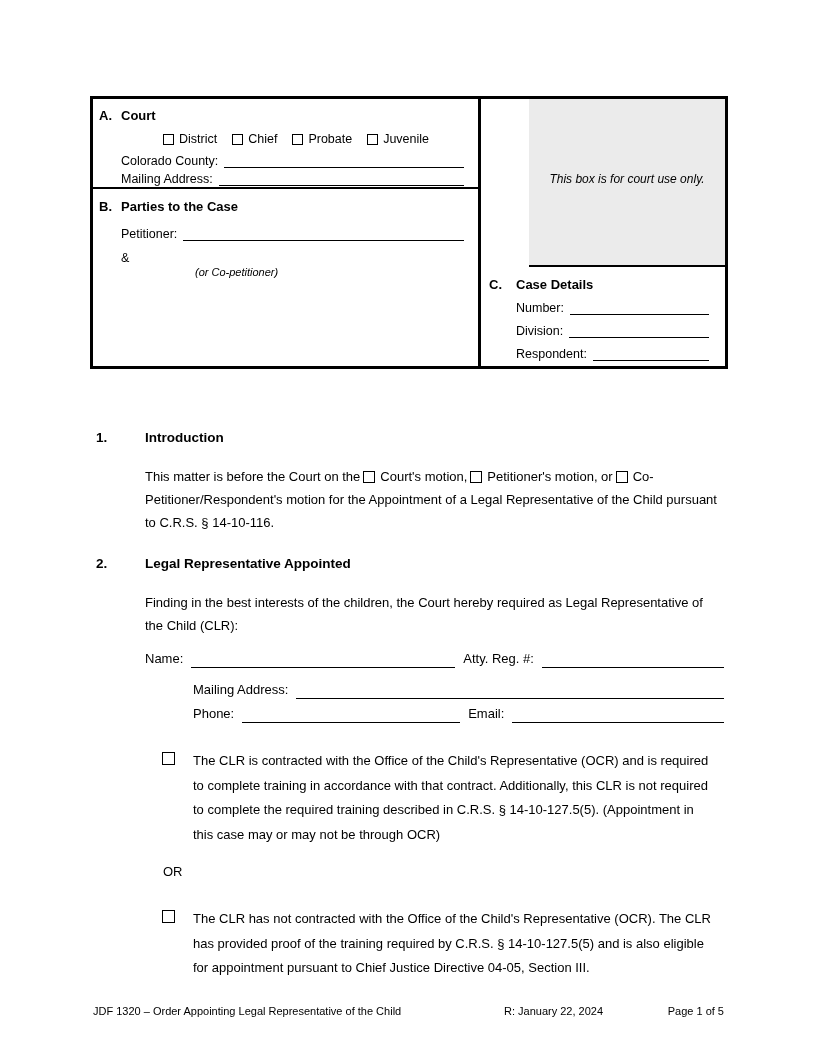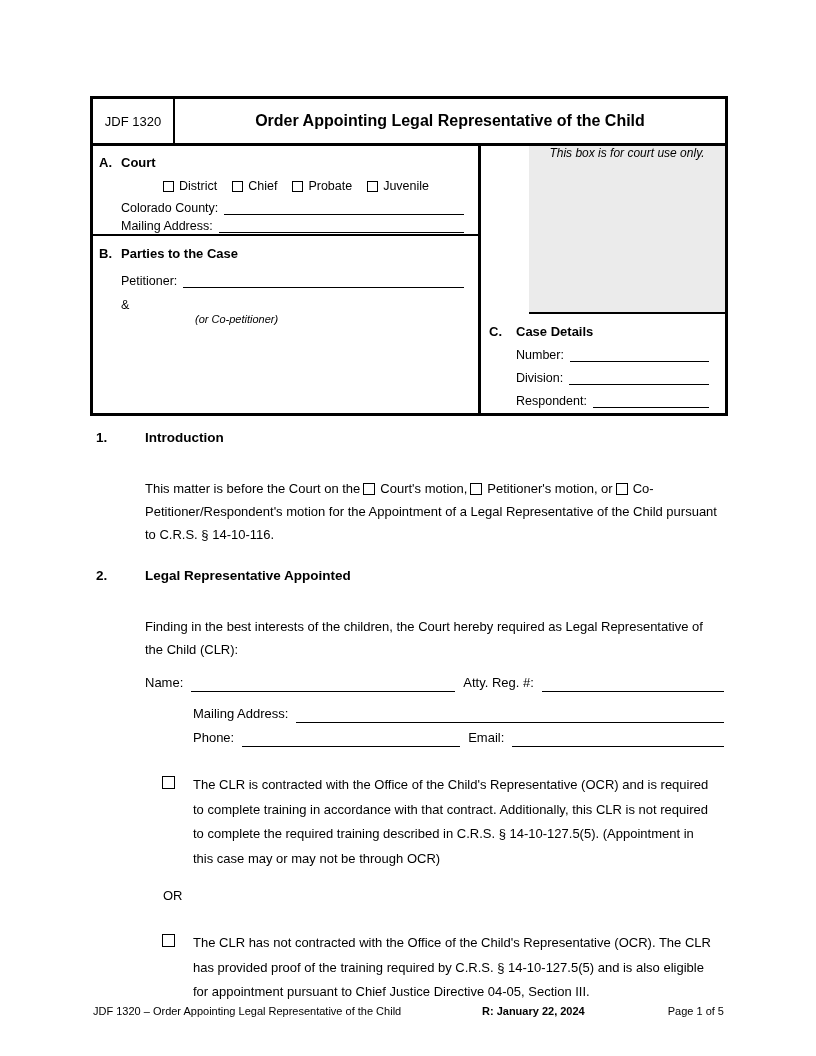--- a/index.html
+++ b/index.html
@@ -107,10 +107,6 @@
 <div class="page">
 
   <div class="form-table">
-    <div class="header-row">
-      <div class="jdf-cell">JDF 1320</div>
-      <div class="title-cell">Order Appointing Legal Representative of the Child</div>
-    </div>
     <div class="body-row">
 
       <div class="left-col">

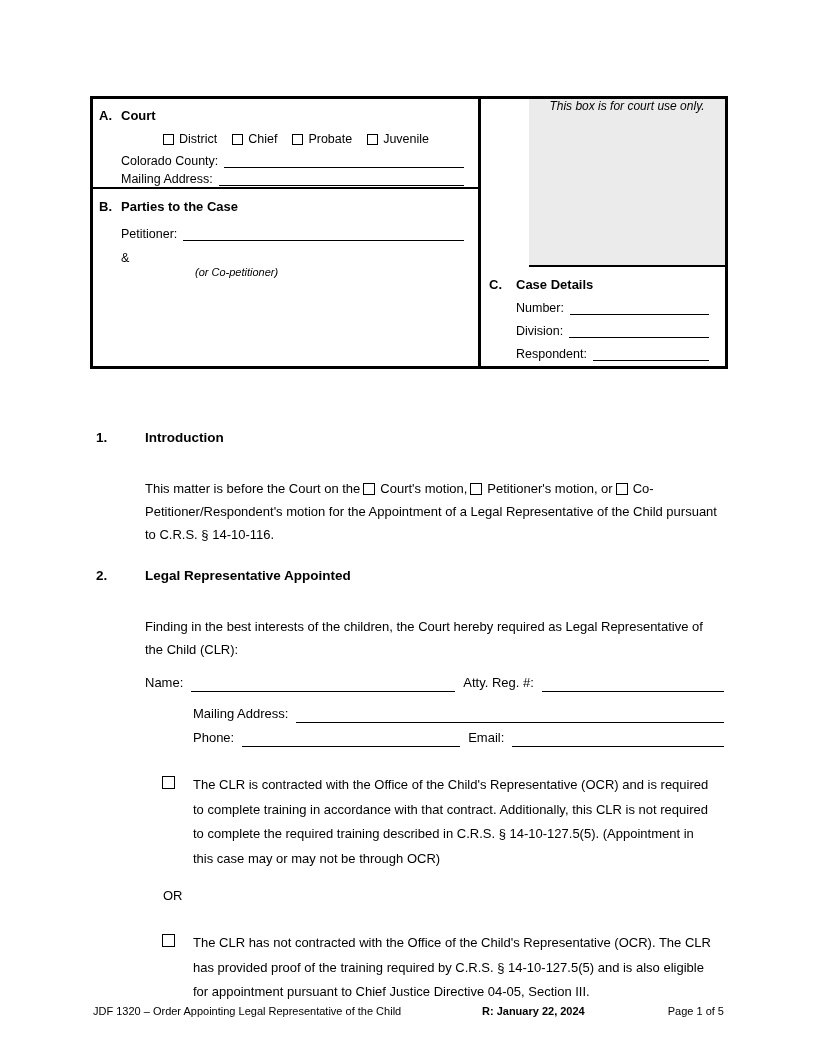--- a/index.html
+++ b/index.html
@@ -54,7 +54,7 @@
 
   .court-use {
     height:168px; background:#ebebeb; border-bottom:2px solid #000;
-    display:flex; align-items:flex-start; justify-content:center;
+    display:flex; align-items:center; justify-content:center;
     font-style:italic; font-size:12px; padding-bottom:7px;margin-left:48px;
   }
   .box-c { flex:1; padding:10px 16px 0 8px; }

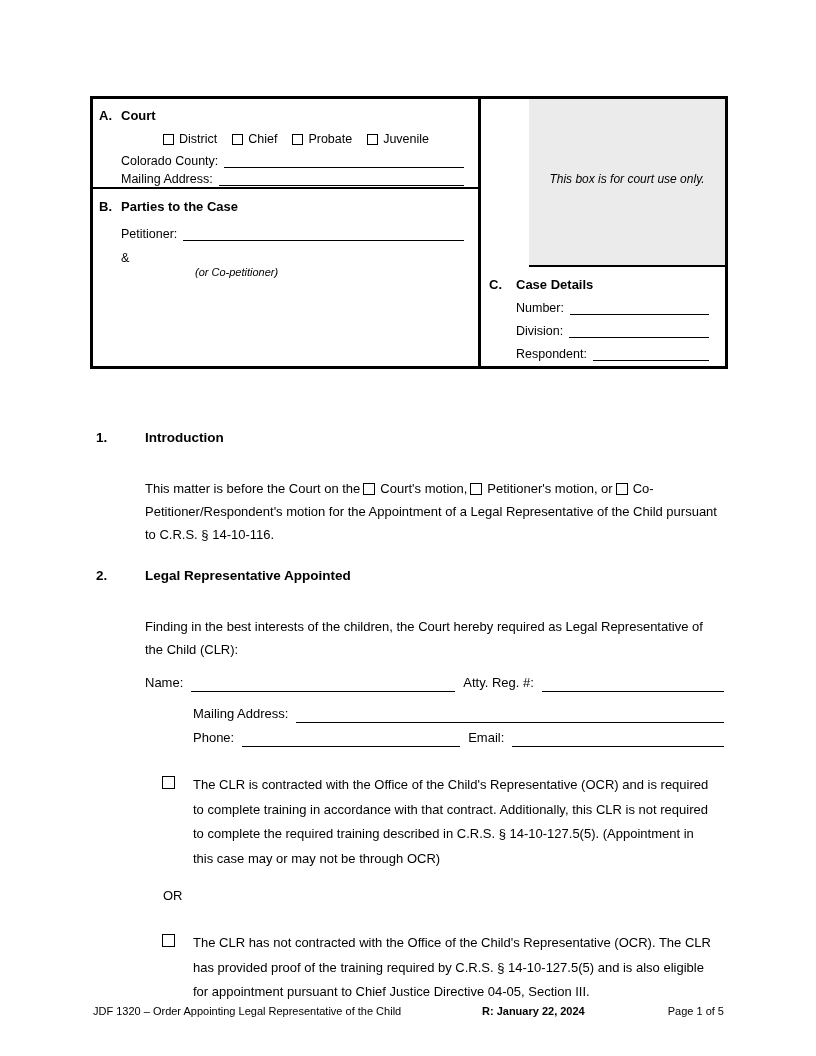--- a/index.html
+++ b/index.html
@@ -66,7 +66,7 @@
   .sec-title { display:flex; font-weight:bold; font-size:13.5px; }
   .sec-title .snum { width:49px; }
   .para { margin-left:49px; line-height:23px; }
-  .p1 { margin-top:32px; }
+  .p1 { margin-top:20px; }
   .sec2-title { margin-top:22px; }
 
   .inline-cb {

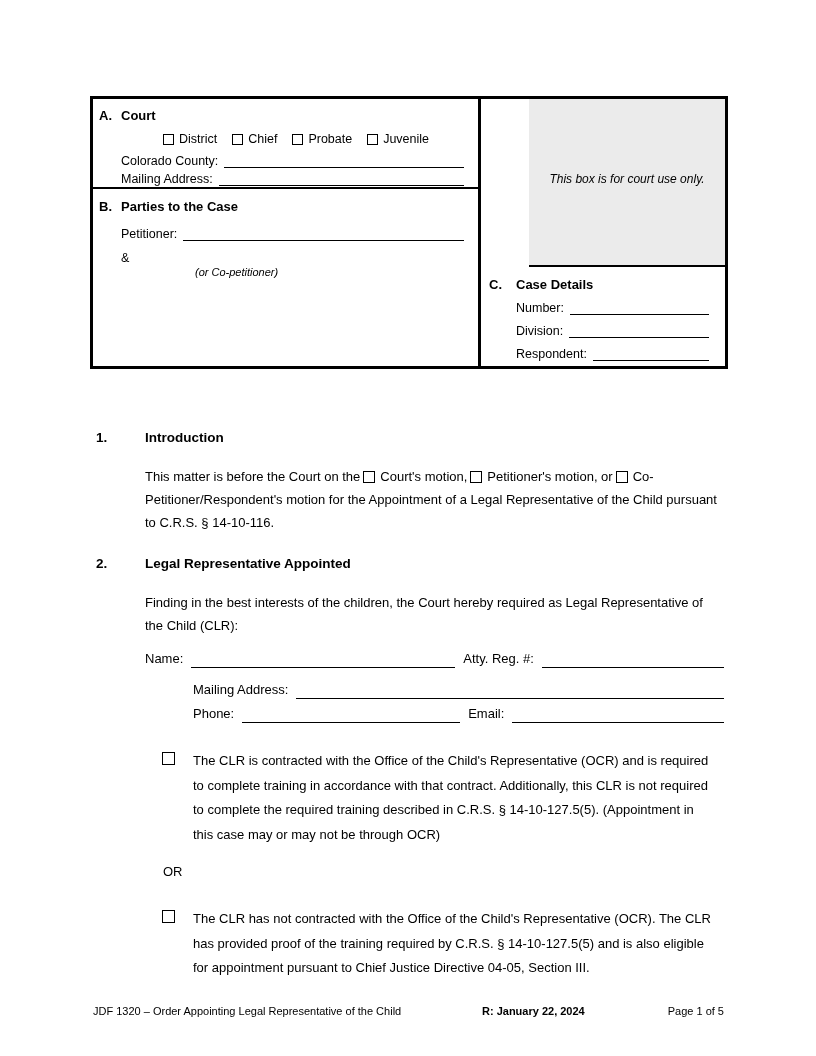--- a/index.html
+++ b/index.html
@@ -98,7 +98,7 @@
   
   .footer { position:absolute; top:1005px; left:0; width:816px; font-size:11px; }
   .footer .f-left { position:absolute; left:93px; top:0; }
-  .footer .f-center { position:absolute; left:482px; top:0;font-weight:bold; }
+  .footer .f-center { position:absolute; left:504px; top:0; }
   .footer .f-right { position:absolute; right:92px; top:0; }
 </style>
 </head>

